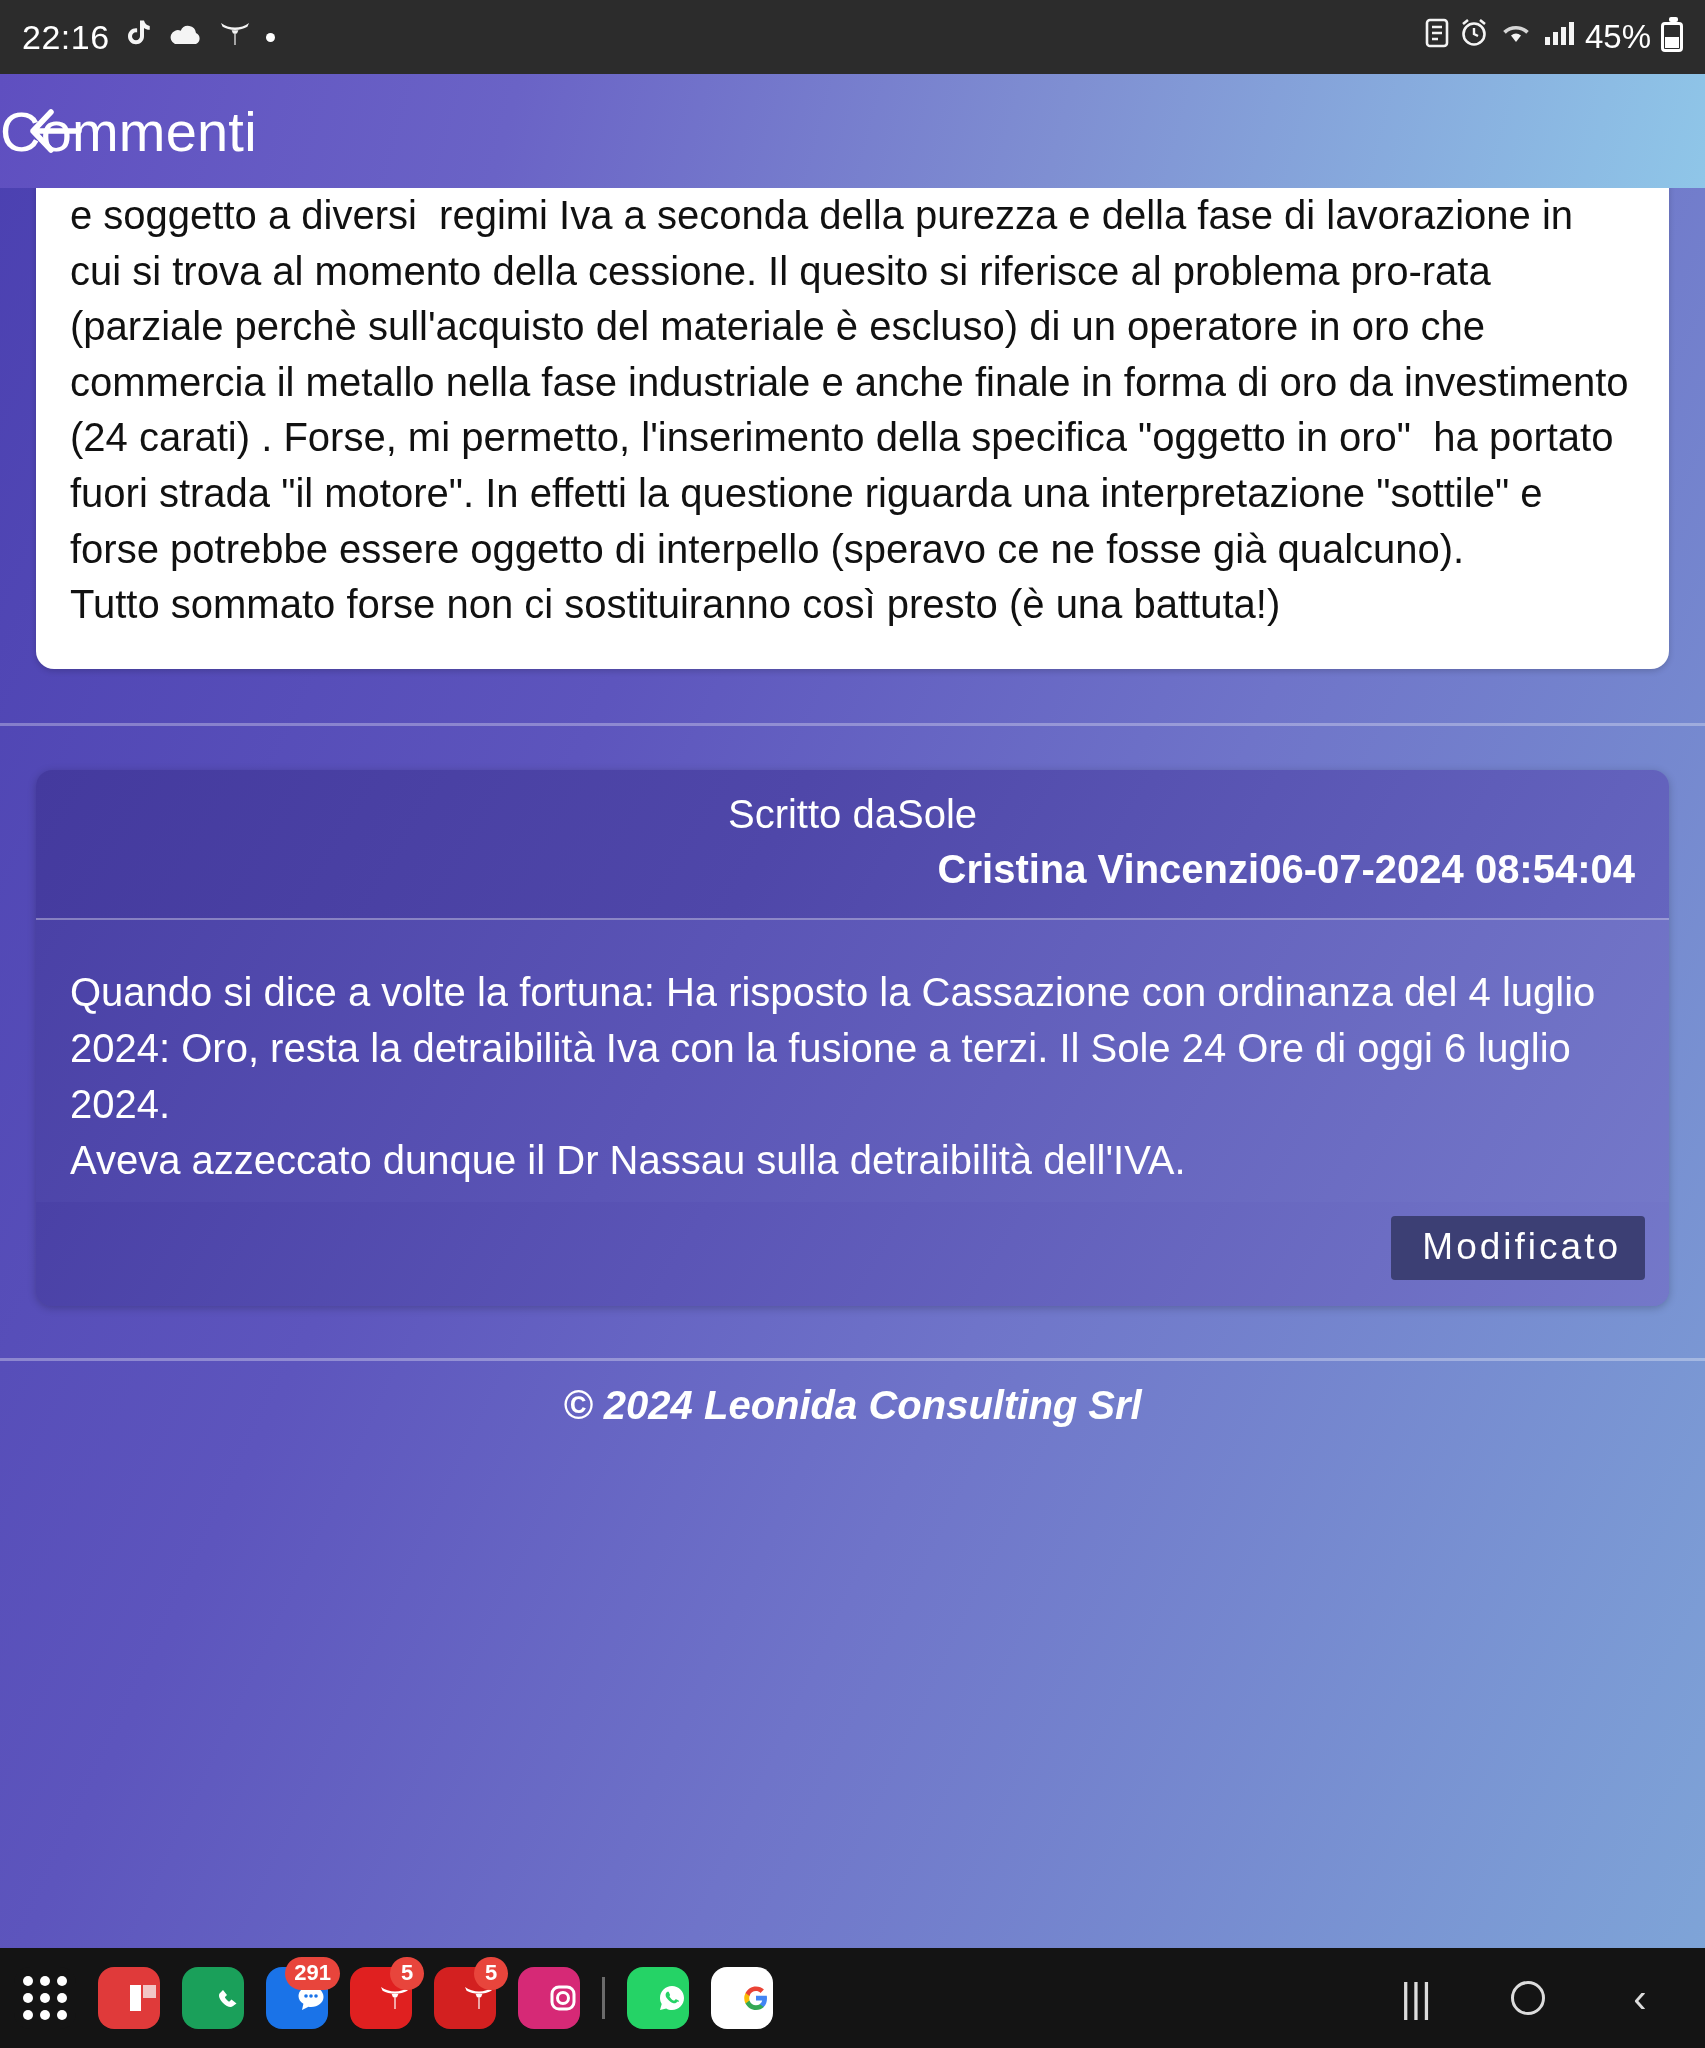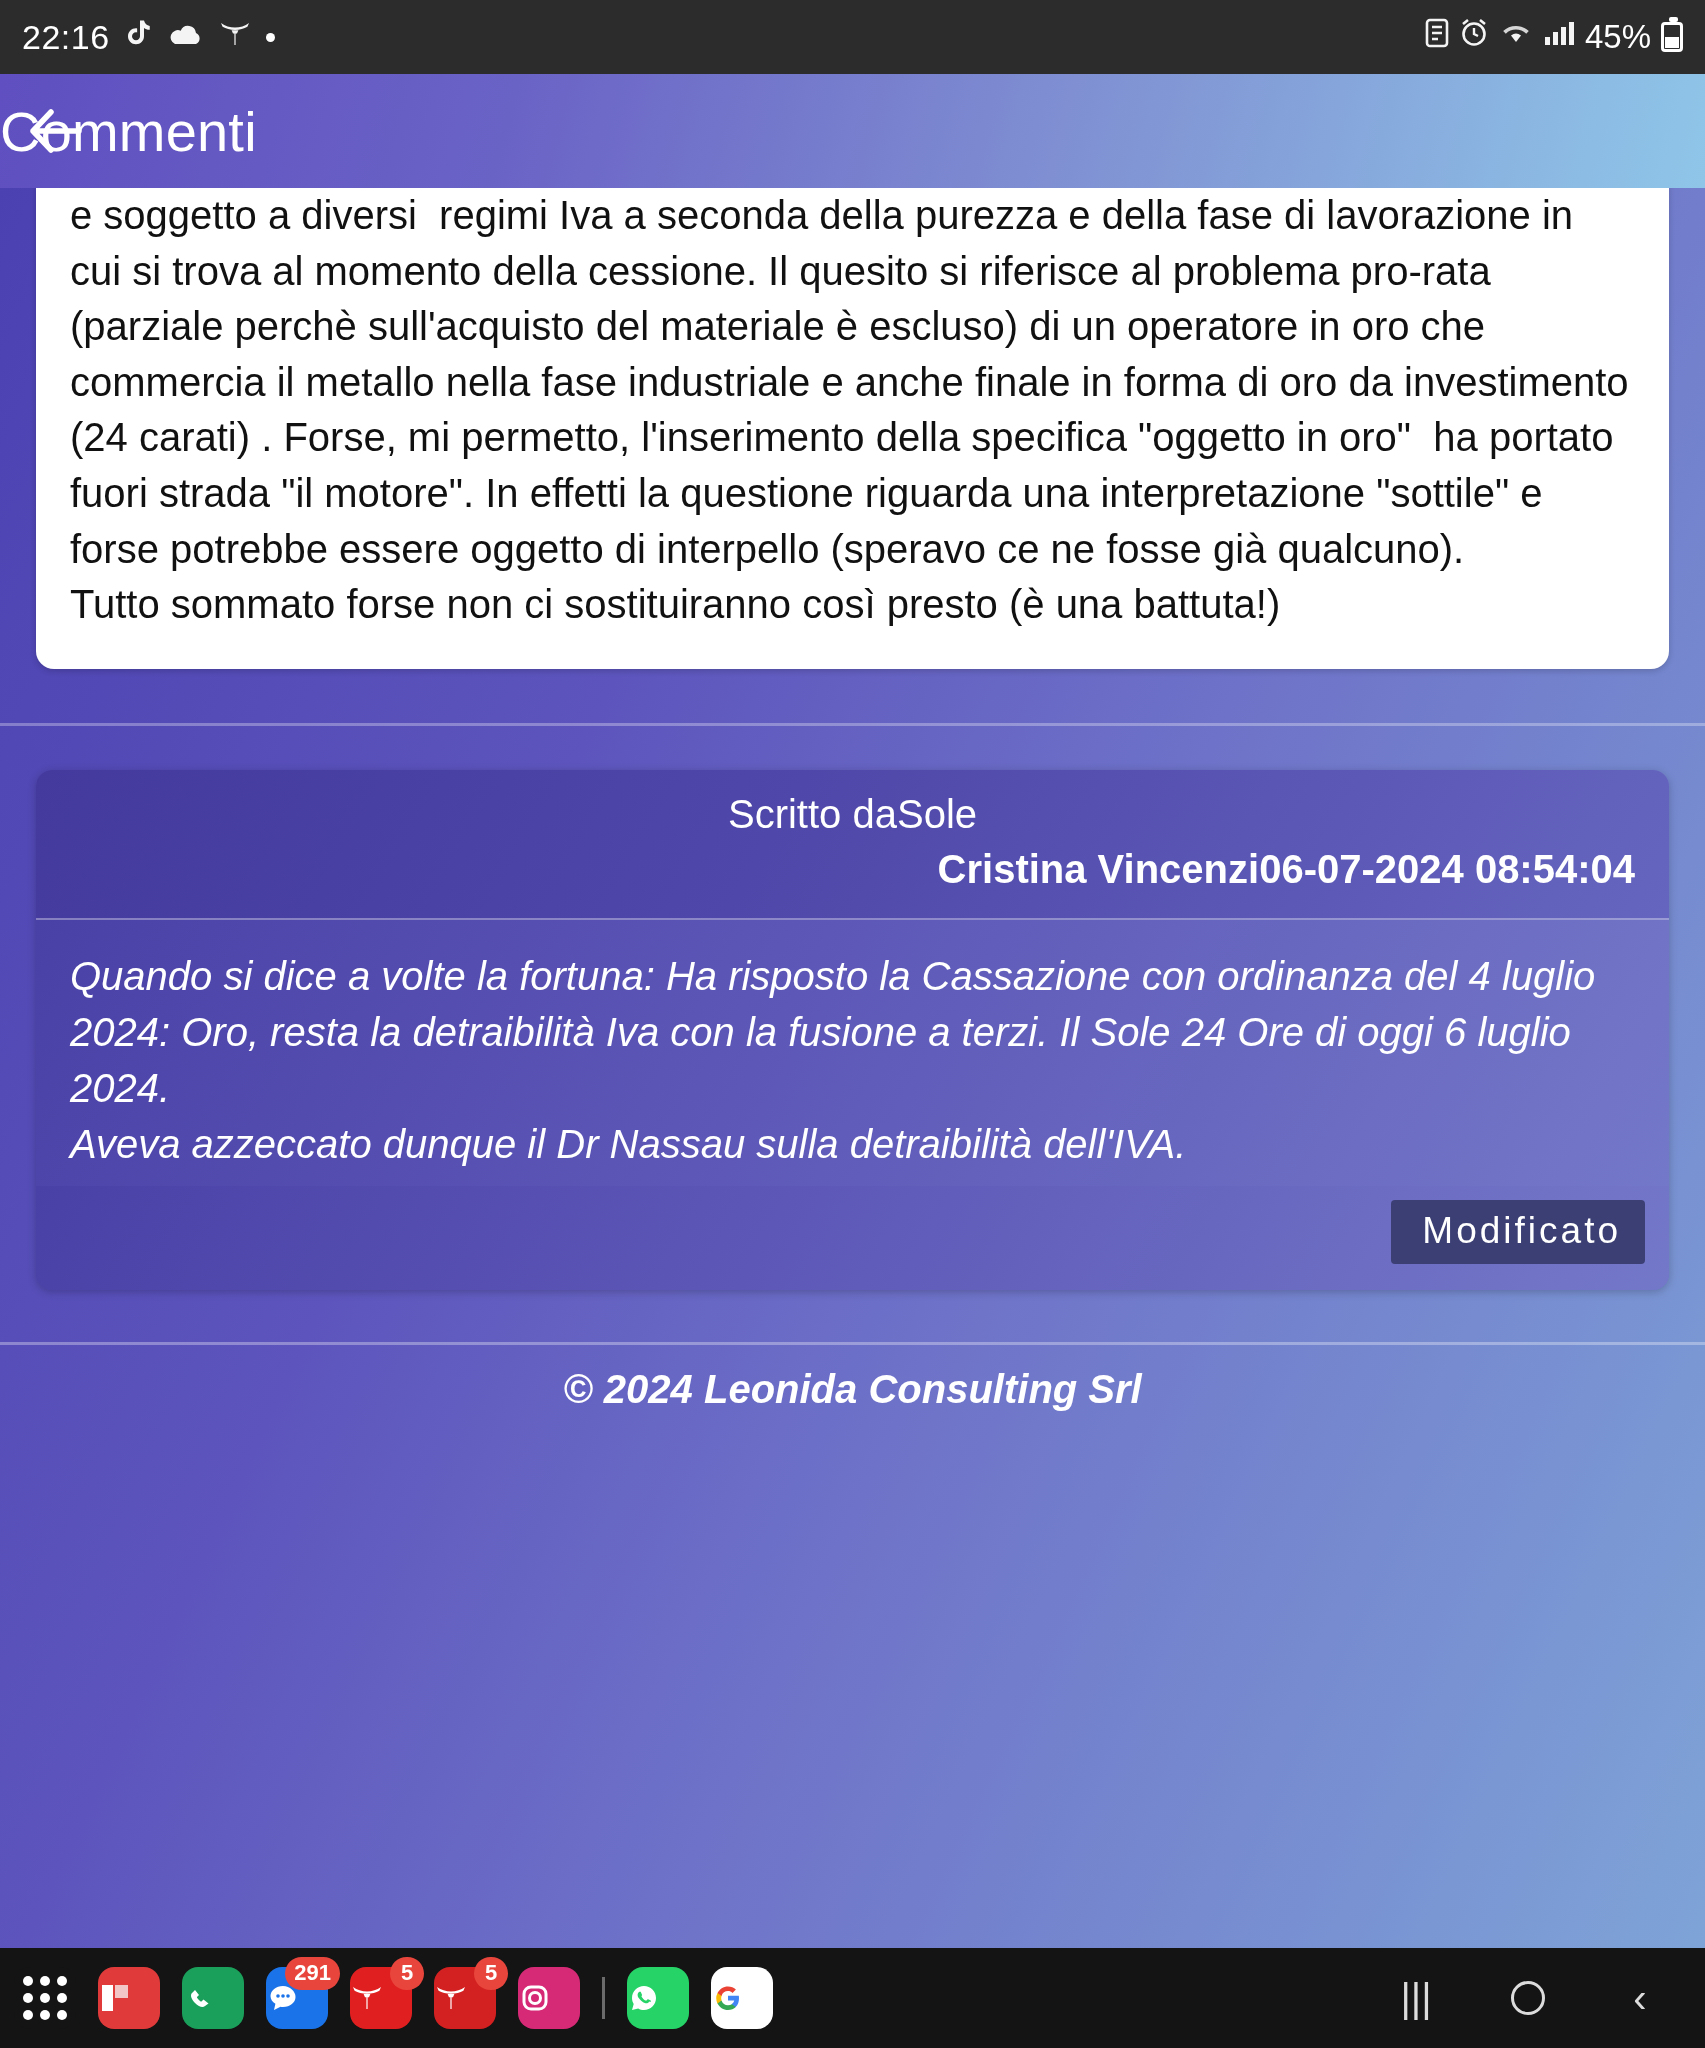--- a/index.html
+++ b/index.html
@@ -126,12 +126,11 @@
   }
   .cc-sep { height: 2px; background: rgba(255,255,255,0.35); }
   .cc-body {
-    padding: 28px 34px 14px 34px;
+    padding: 44px 34px 14px 34px;
     color: #ffffff;
     font-size: 40px;
     line-height: 1.40;
     background: linear-gradient(120deg, #4a41a6 0%, #5b55b6 40%, #7478c9 100%);
-    font-style: italic;
   }
   .cc-footer {
     background: linear-gradient(120deg, #4a41a6 0%, #5b55b6 40%, #7478c9 100%);

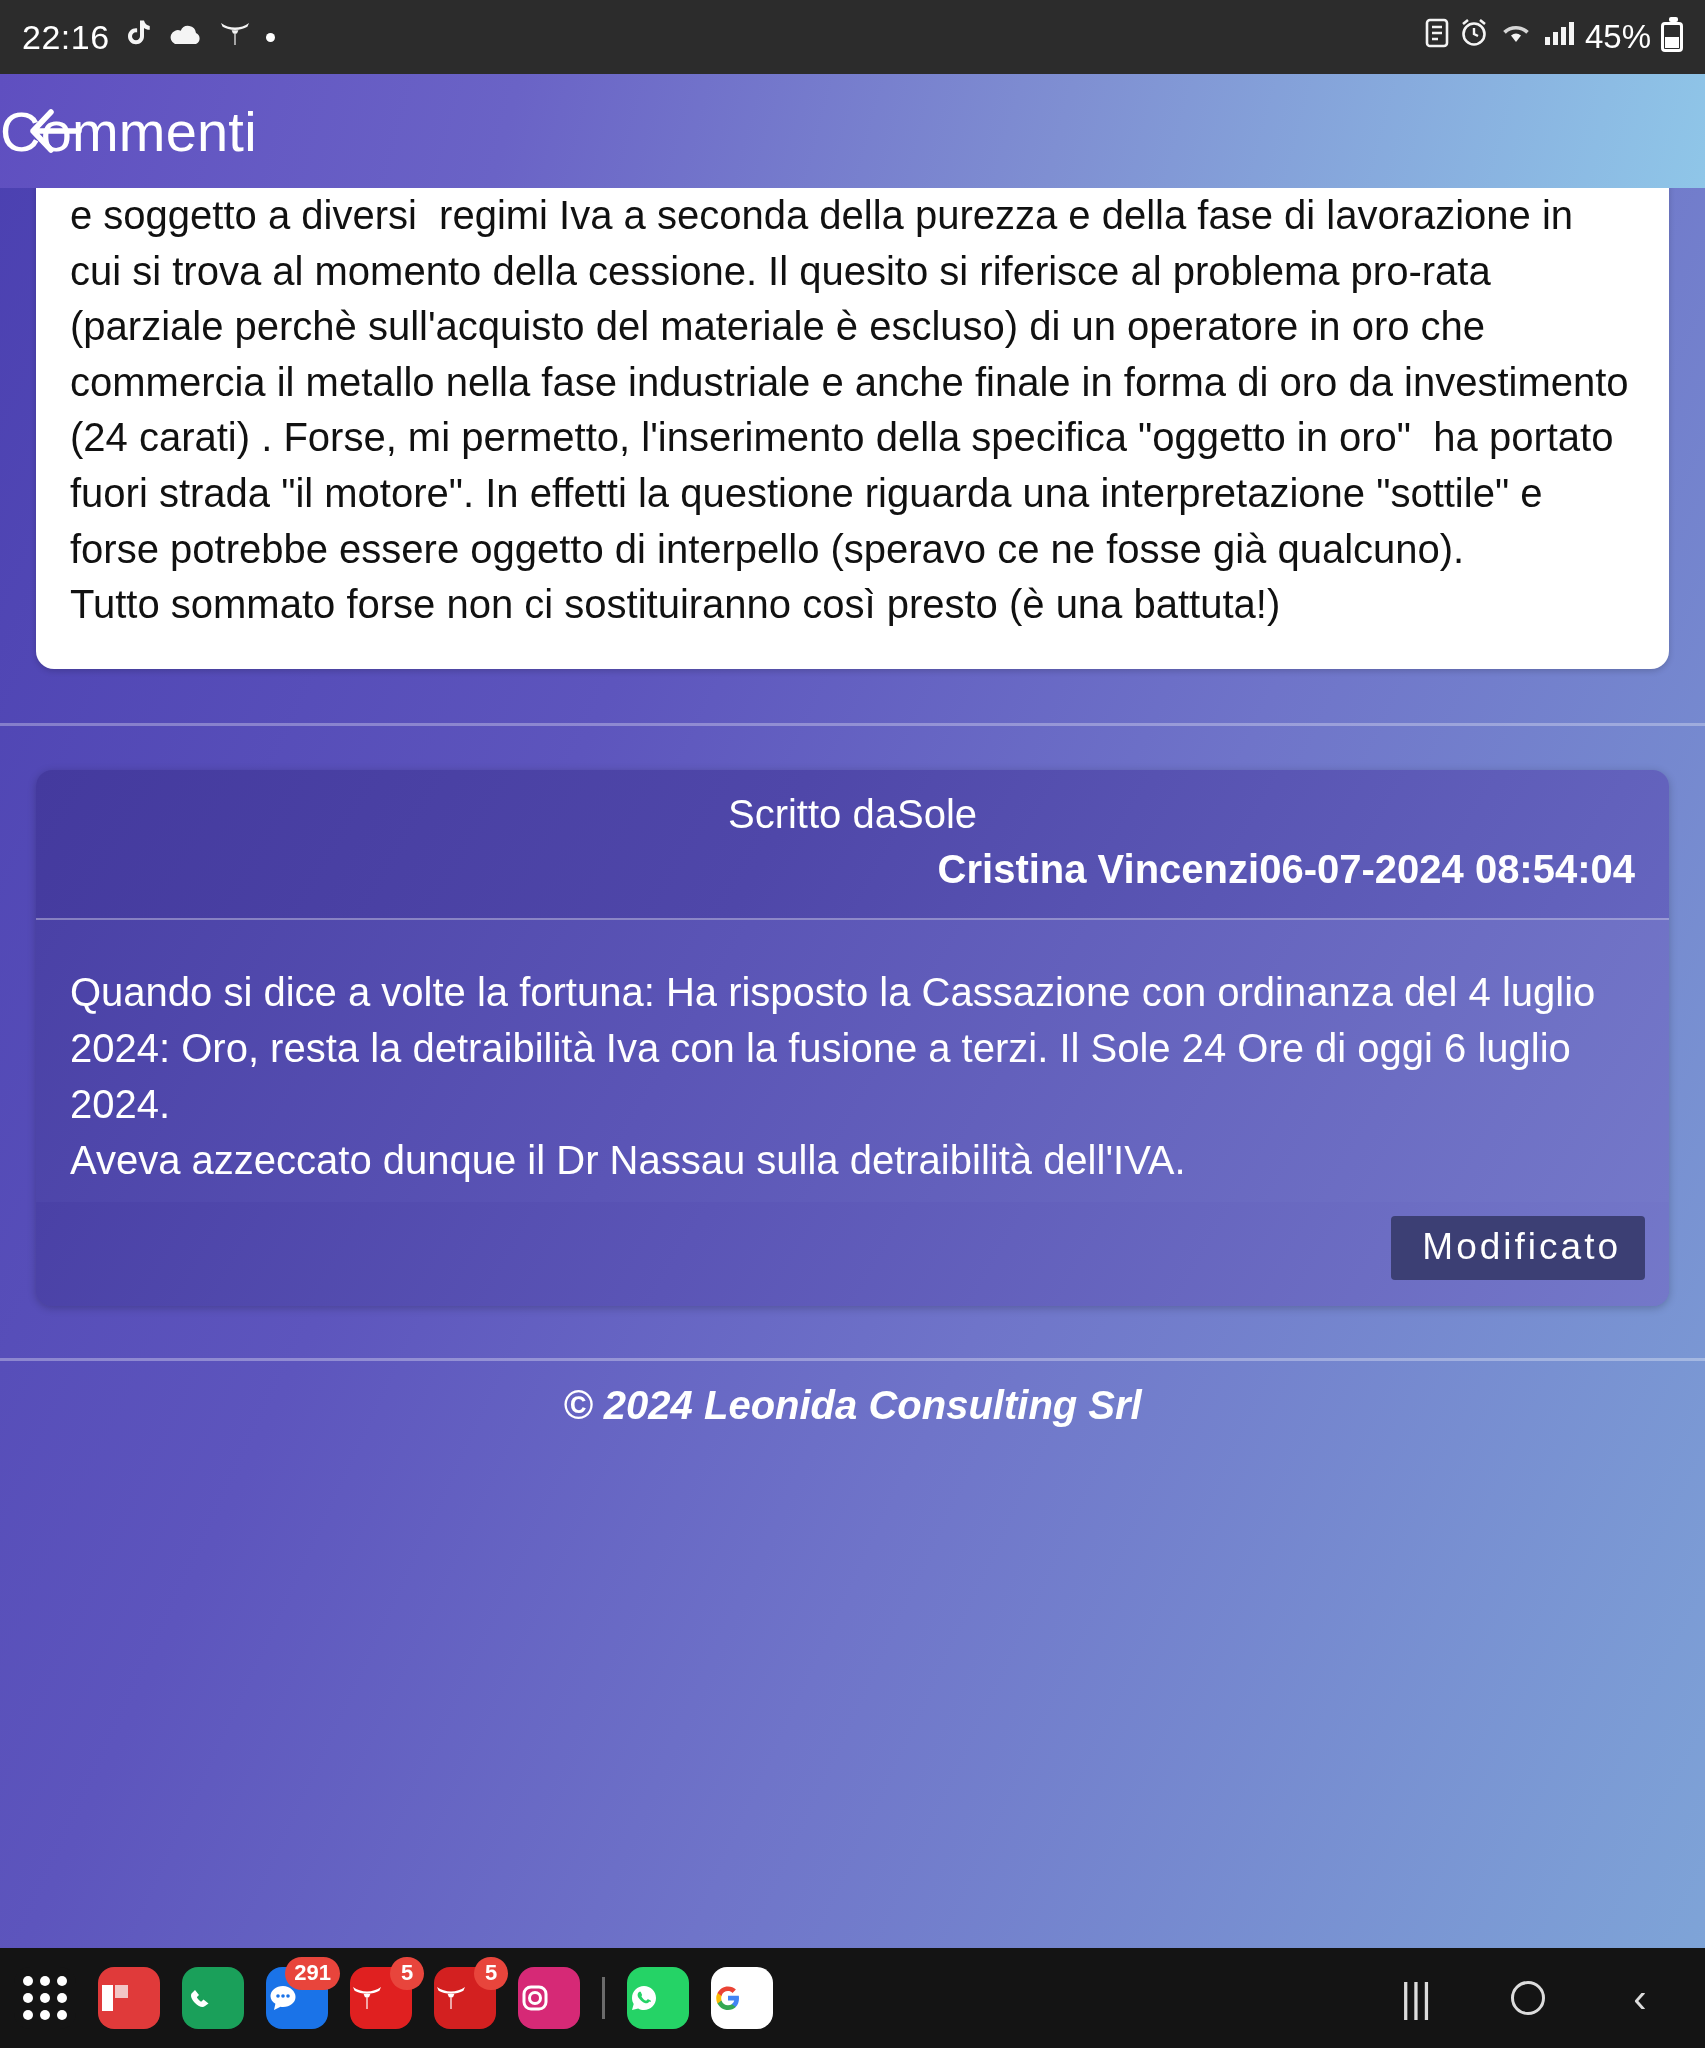--- a/index.html
+++ b/index.html
@@ -178,7 +178,7 @@
   .dock-right { display: flex; align-items: center; gap: 46px; padding-right: 18px; }
   .app-icon {
     width: 62px; height: 62px; border-radius: 16px;
-    display: flex; align-items: center; justify-content: flex-start;
+    display: flex; align-items: center; justify-content: flex-end;
     position: relative;
     font-size: 32px; color: #fff; font-weight: bold;
   }

